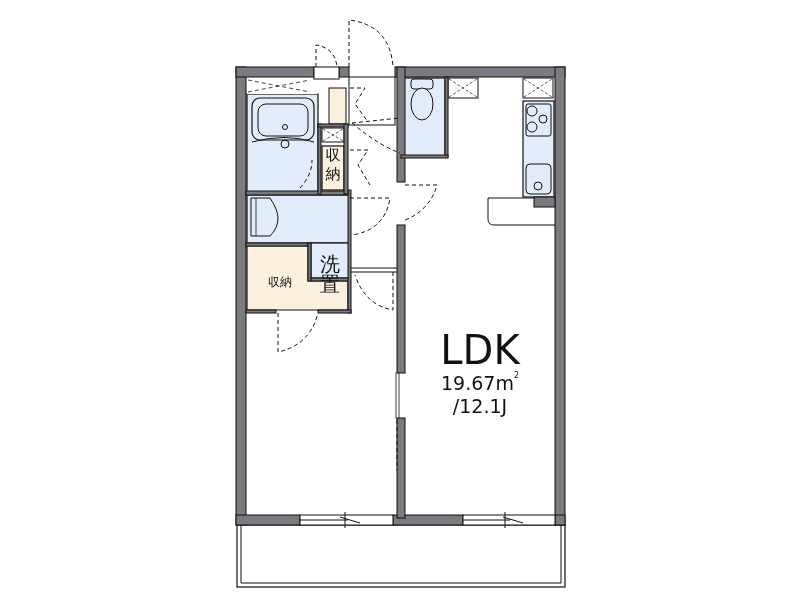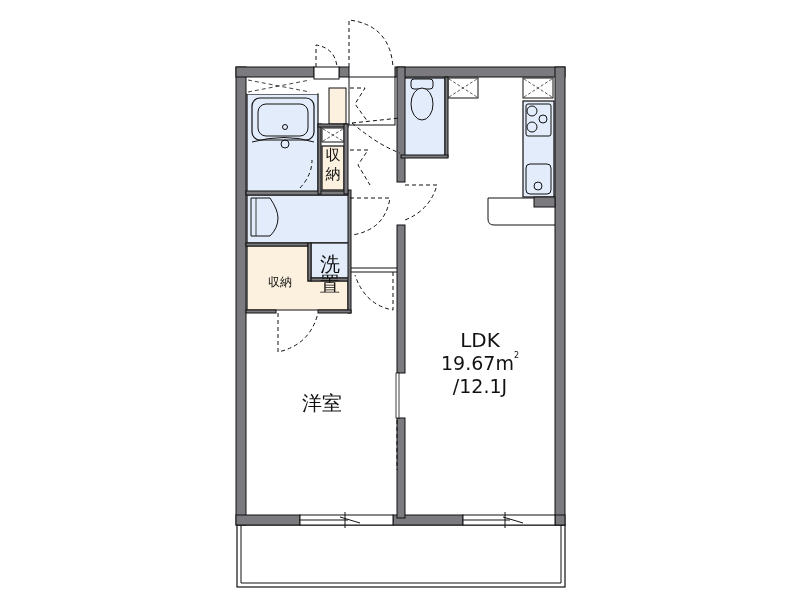--- a/index.html
+++ b/index.html
@@ -6,7 +6,7 @@
   body { width:800px; height:608px; position:relative; overflow:hidden; font-family:"DejaVu Sans", sans-serif; }
   #plan { position:absolute; left:0; top:0; }
   .lbl { position:absolute; text-align:center; color:#111; font-family:"DejaVu Sans", sans-serif; line-height:1; }
-  .room-name-lg { font-size:20px; }
+  .room-name-lg { font-size:40px; }
   .room-sub { font-size:19px; margin-top:4px; }
   .small-lbl { font-size:15px; }
   .sup { font-size:8px; vertical-align:top; position:relative; top:-2px; }

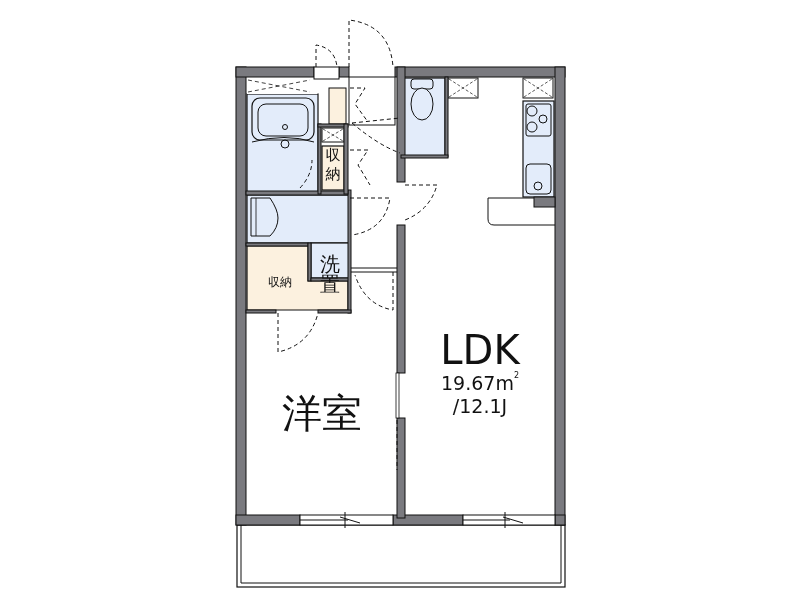--- a/index.html
+++ b/index.html
@@ -180,7 +180,6 @@
 </div>
 
 <div class="lbl" style="left:262px; top:393px; width:120px;">
-  <div class="room-name-lg">洋室</div>
 </div>
 
 <div class="lbl small-lbl" style="left:255px; top:276px; width:50px; font-size:12px;">収納</div>

